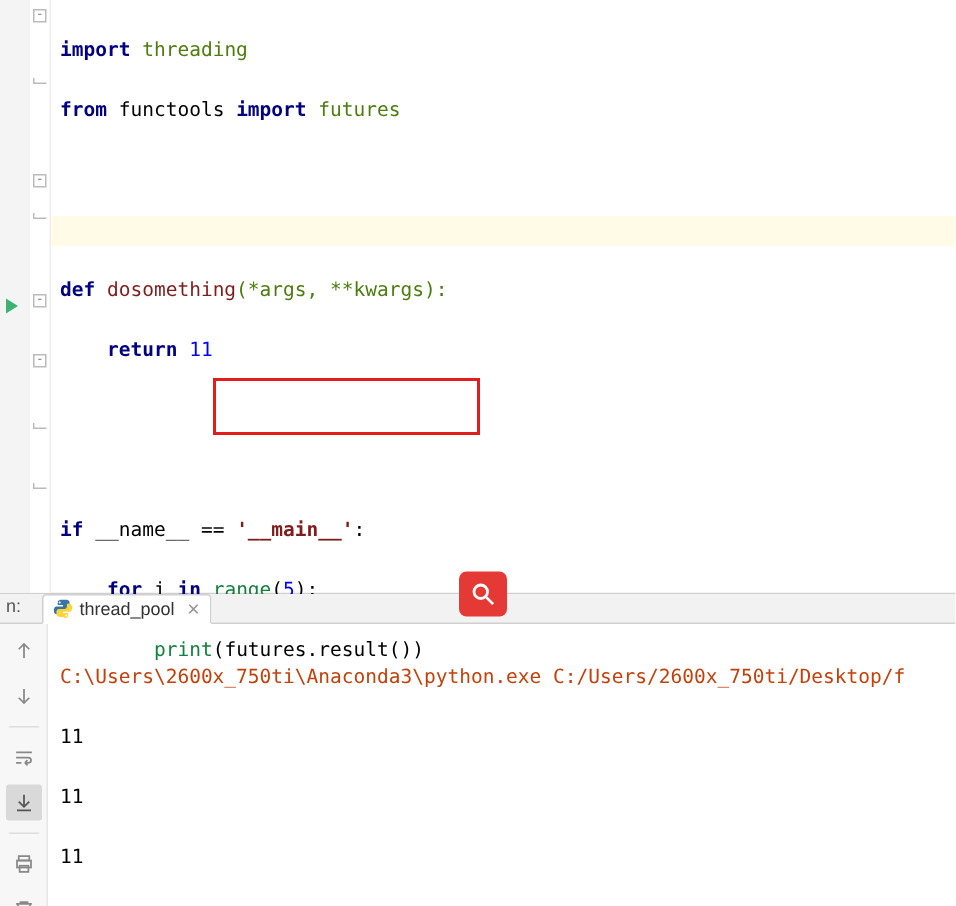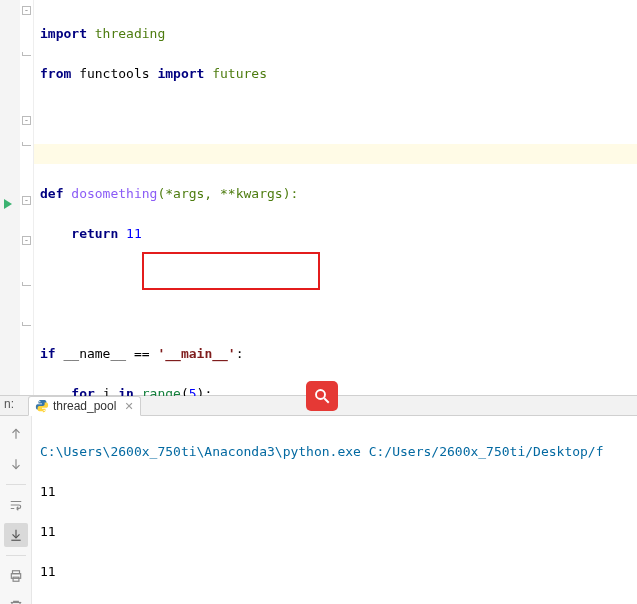--- a/index.html
+++ b/index.html
@@ -70,7 +70,7 @@
   .gray { color: #4d7c0f; }
   .str { color: #7f1d1d; font-weight: bold; }
   .num { color: #0000ff; }
-  .fn { color: #8b5cf6; margin-top: 12px; }
+  .fn { color: #7f1d1d; margin-top: 12px; }
   .plain { color: #000; }
   .hl-line {
     background: #fffbe6;

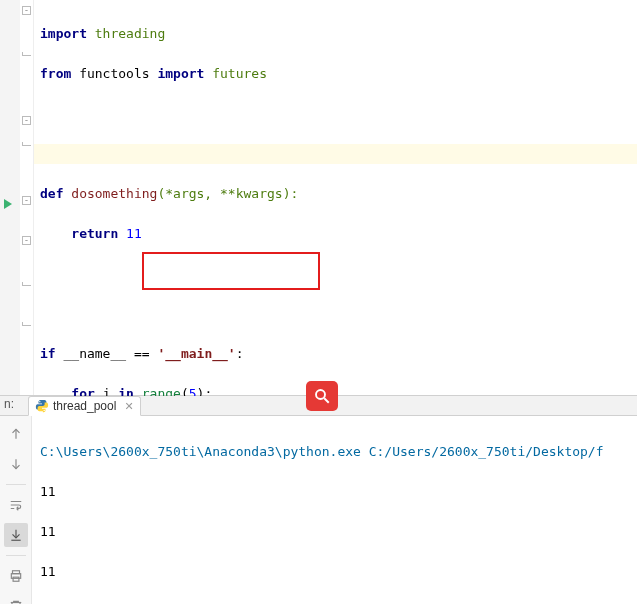--- a/index.html
+++ b/index.html
@@ -206,6 +206,7 @@
 <div>&nbsp;</div>
 <div><span class="kw">if</span><span class="plain"> </span><span class="plain">__name__</span><span class="plain"> == </span><span class="str">'__main__'</span><span class="plain">:</span></div>
 <div><span class="plain">    </span><span class="kw">for</span><span class="plain"> </span><span class="plain">i</span><span class="plain"> </span><span class="kw">in</span><span class="plain"> </span><span class="builtin">range</span><span class="plain">(</span><span class="num">5</span><span class="plain">):</span></div>
+<div><span class="plain">        </span><span class="builtin">print</span><span class="plain">(</span><span class="plain">futures.result()</span><span class="plain">)</span></div>
     <div class="red-box" style="left:108px; top:252px; width:178px; height:38px;"></div>
   </div>
 </div>

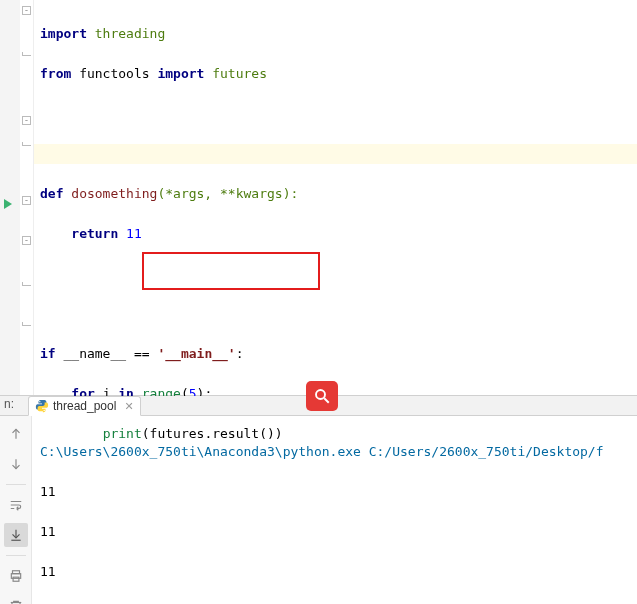--- a/index.html
+++ b/index.html
@@ -175,7 +175,7 @@
     flex: 1;
     overflow: hidden;
   }
-  .cmd-line { color: #0369a1; }
+  .cmd-line { color: #c2410c; }
   .out-num { color: #000; }
 </style>
 </head>

